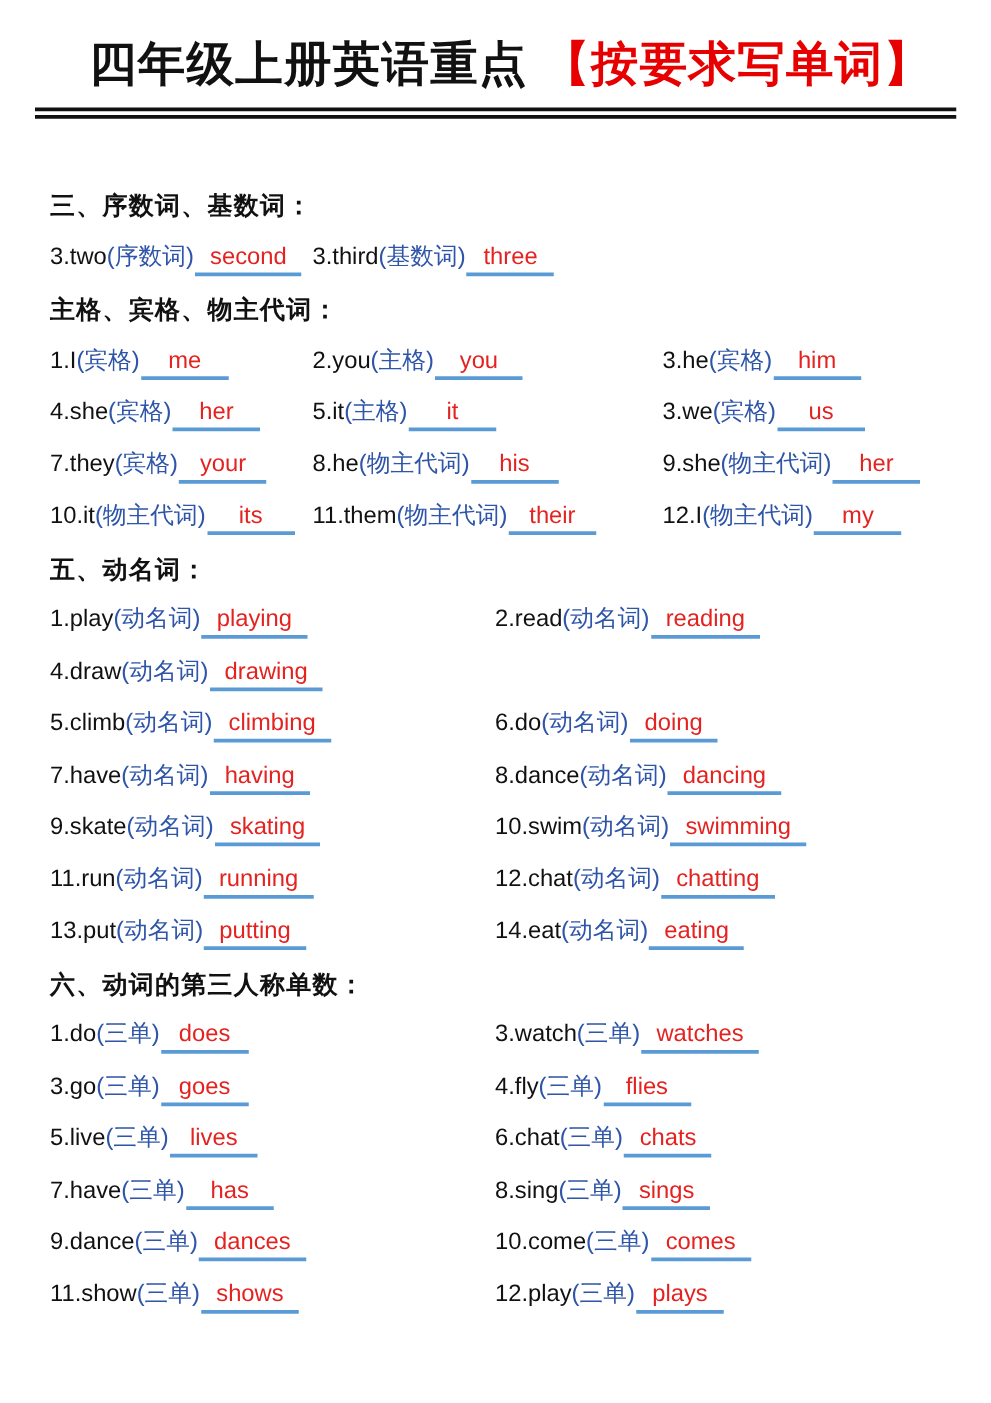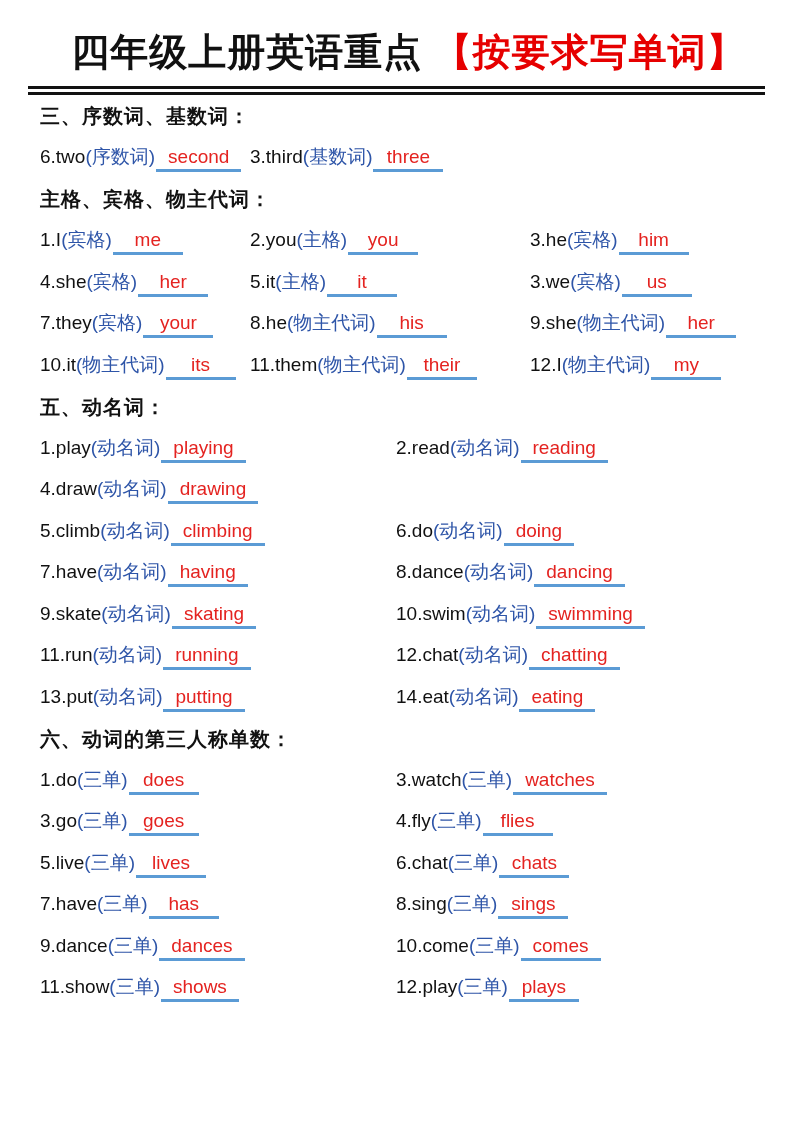--- a/index.html
+++ b/index.html
@@ -38,7 +38,7 @@
   .title .t-black { color: var(--text-black, #111); margin-left: 24px; }
   .title .t-red   { color: var(--title-red, #e60000); }
   
-  .content { padding-top: 1px; }
+  .content { padding-top: 1px; margin-top: 48px; }
   .line {
     height: 41.5px;
     display: flex;

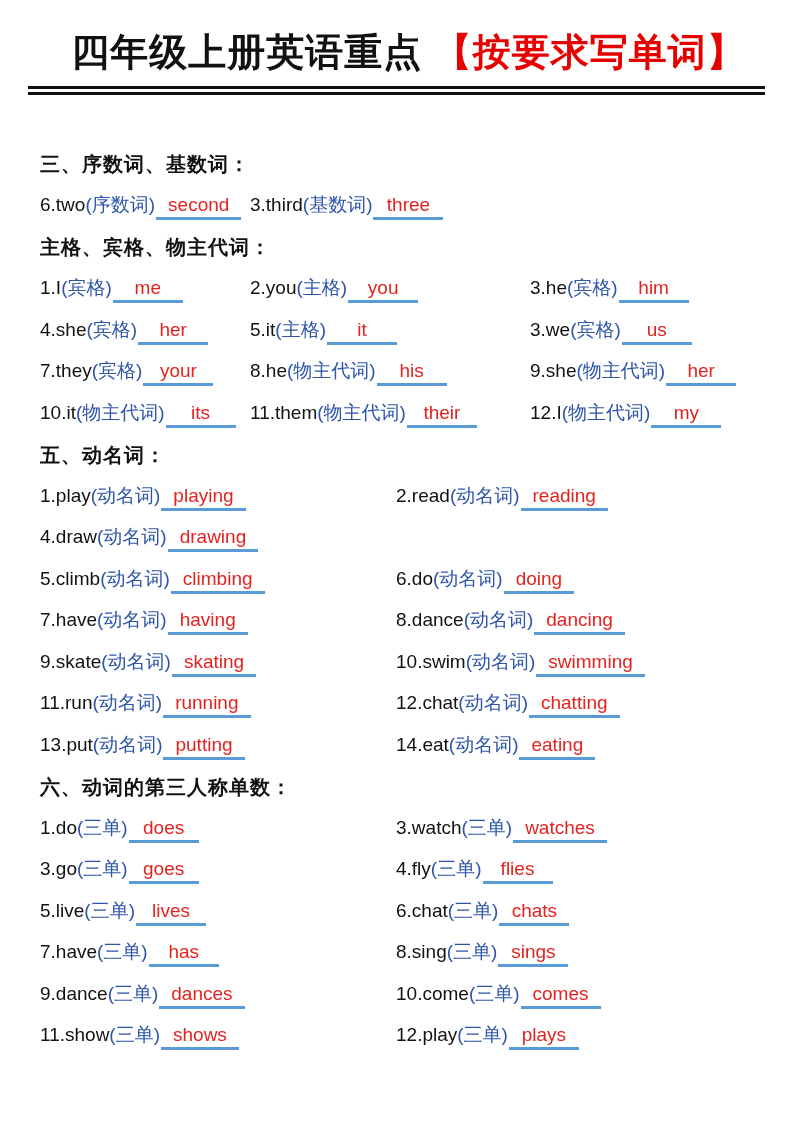--- a/index.html
+++ b/index.html
@@ -86,7 +86,7 @@
   <div class="content">
       <div class="line section-heading">三、序数词、基数词：</div>
       <div class="line row cols3">
-        <div class="cell"><span class="word">6.two</span><span class="tag">(序数词)</span><span class="blank">second</span></div>
+        <div class="cell"><span class="word">3.two</span><span class="tag">(序数词)</span><span class="blank">second</span></div>
         <div class="cell"><span class="word">3.third</span><span class="tag">(基数词)</span><span class="blank">three</span></div>
       </div>
       <div class="line section-heading">主格、宾格、物主代词：</div>

